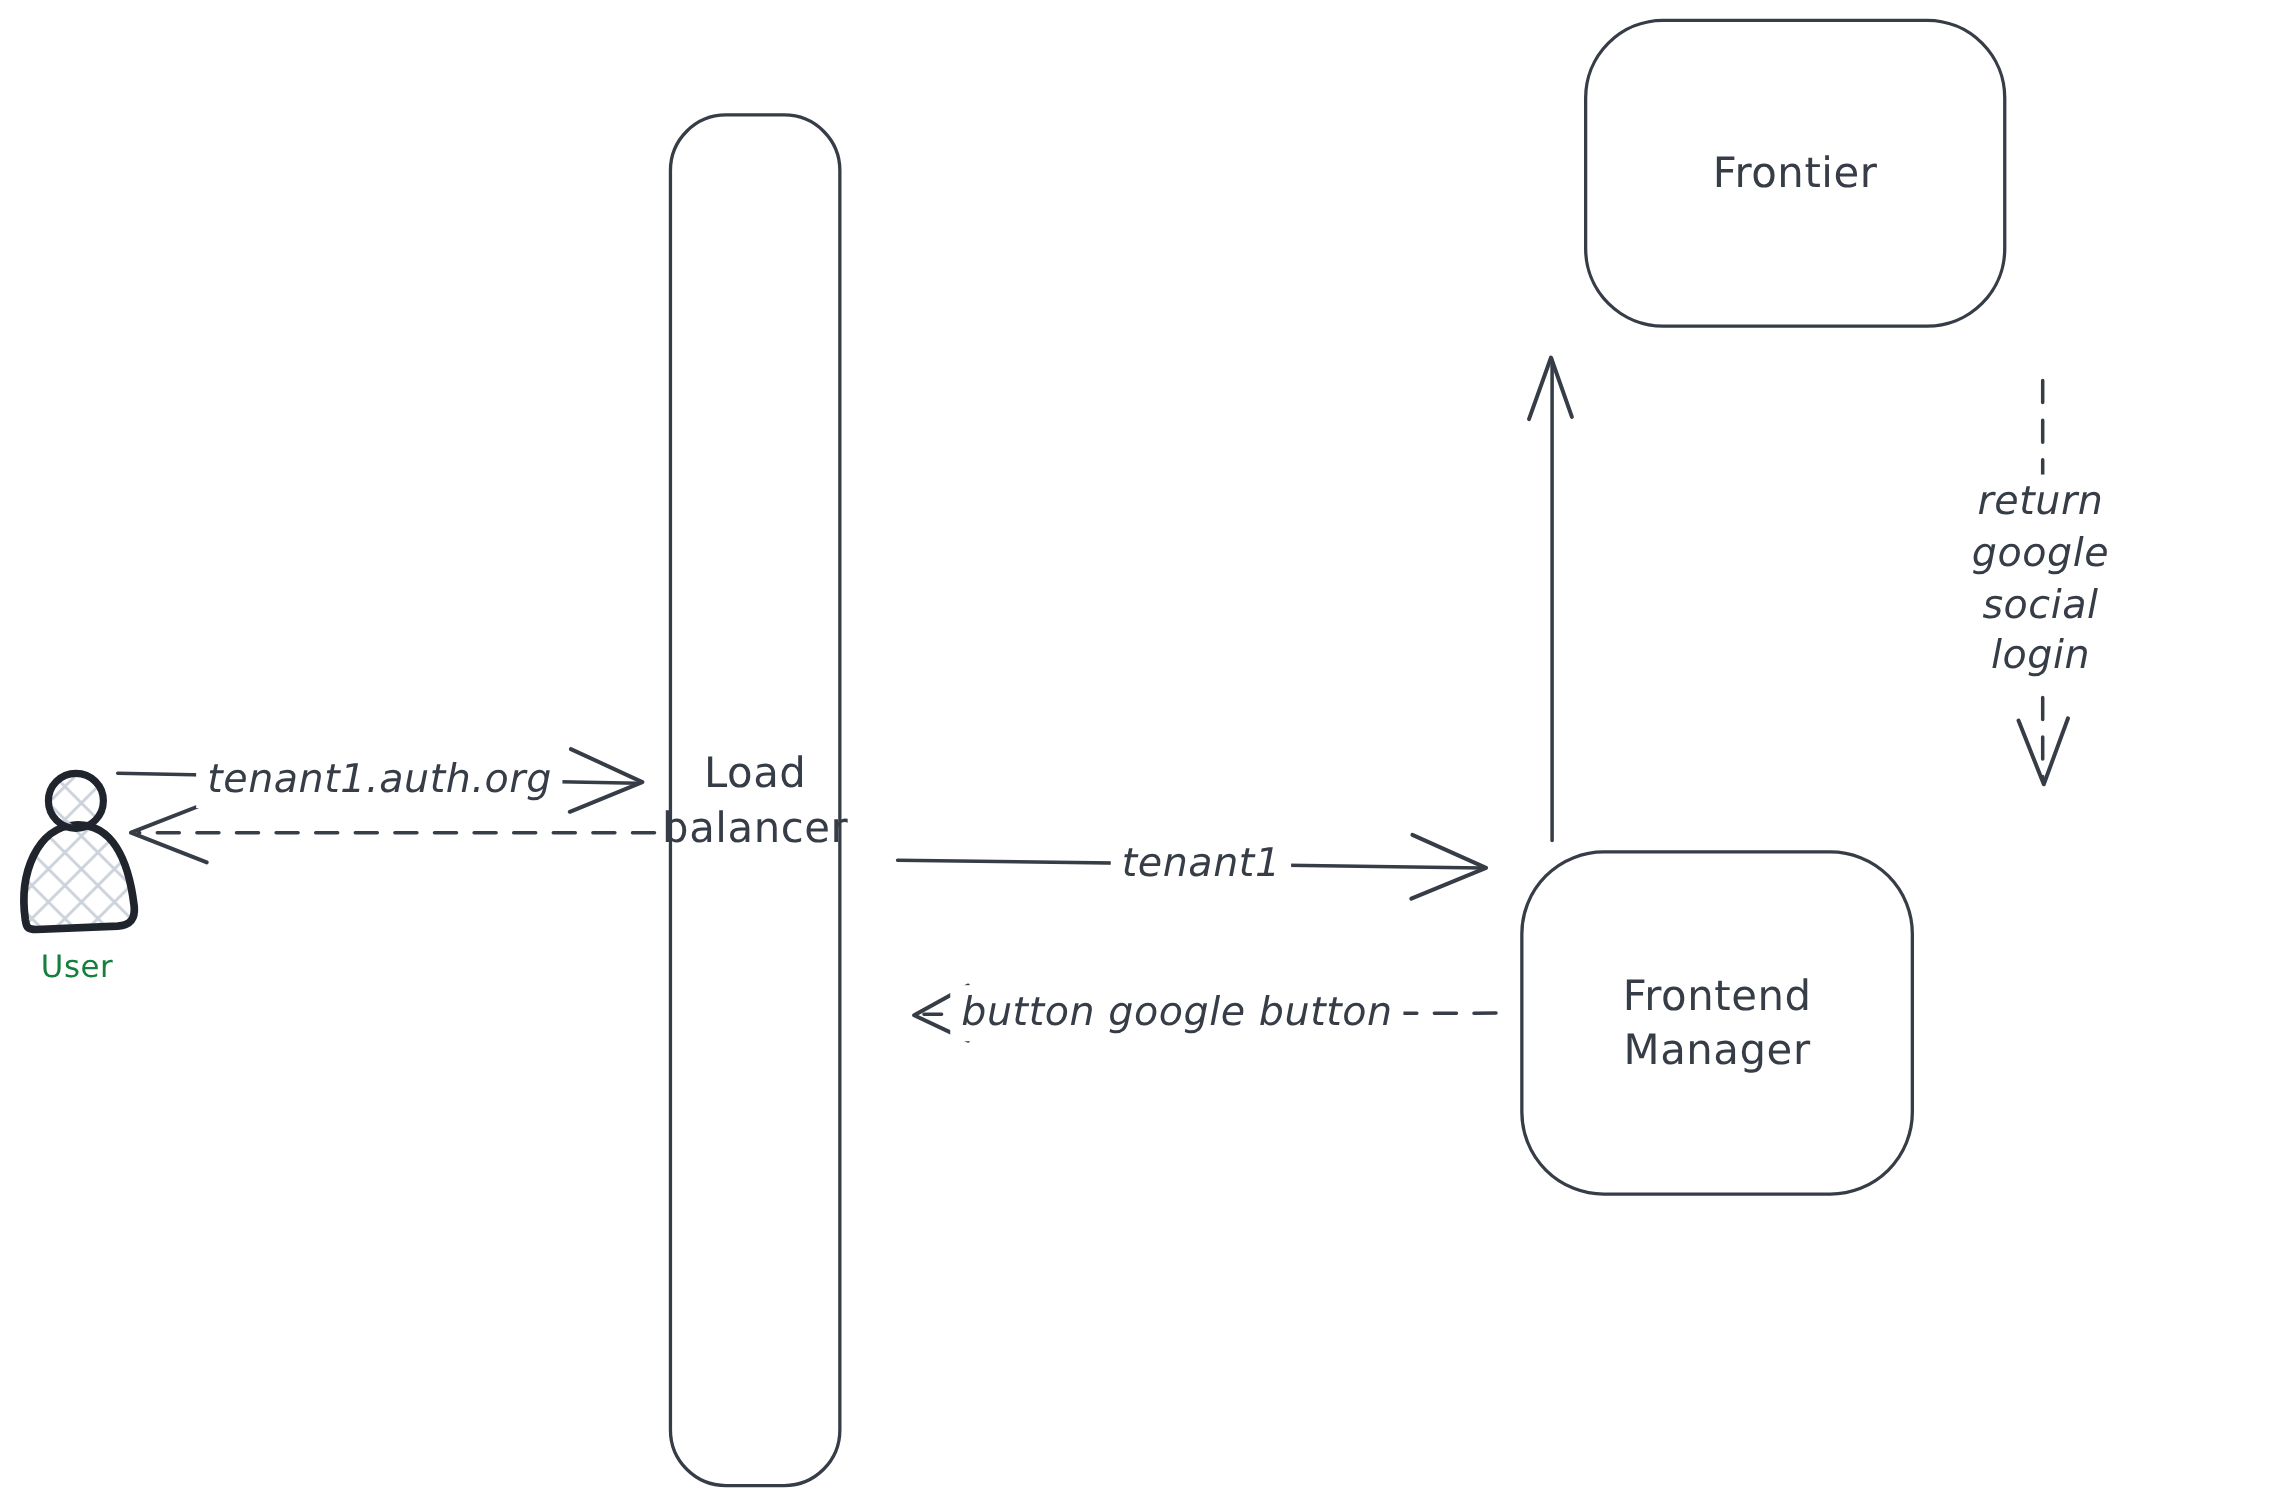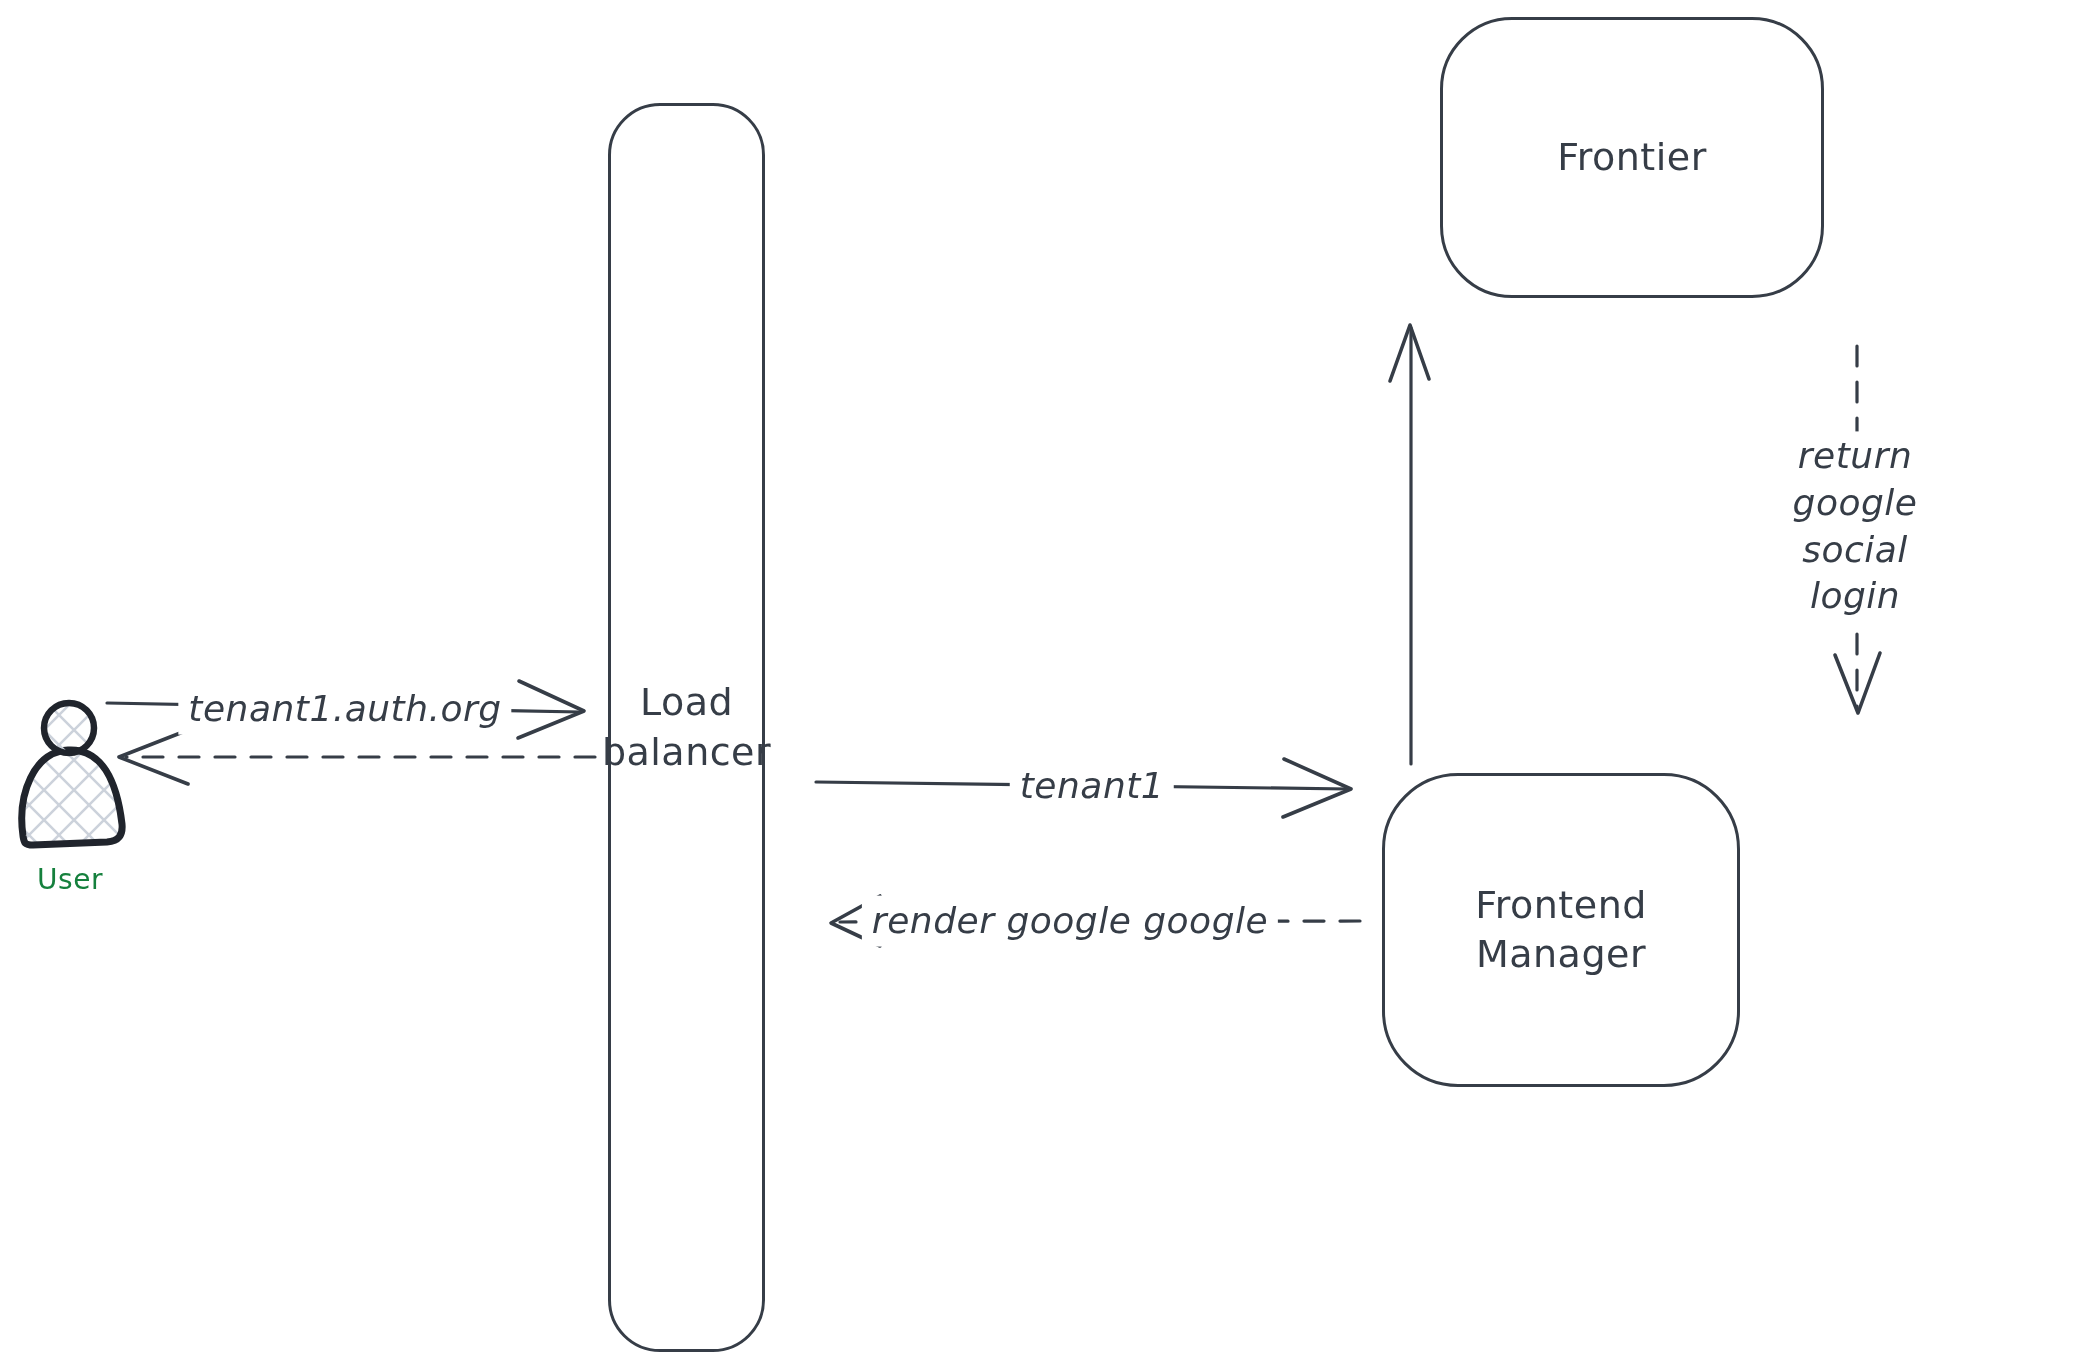--- a/index.html
+++ b/index.html
@@ -145,7 +145,7 @@
 
   <div class="edge-label label-tenant1">tenant1</div>
 
-  <div class="edge-label label-render-button">render google google</div>
+  <div class="edge-label label-render-button">button google button</div>
 
 
   <div class="edge-label label-return-social">return google social

